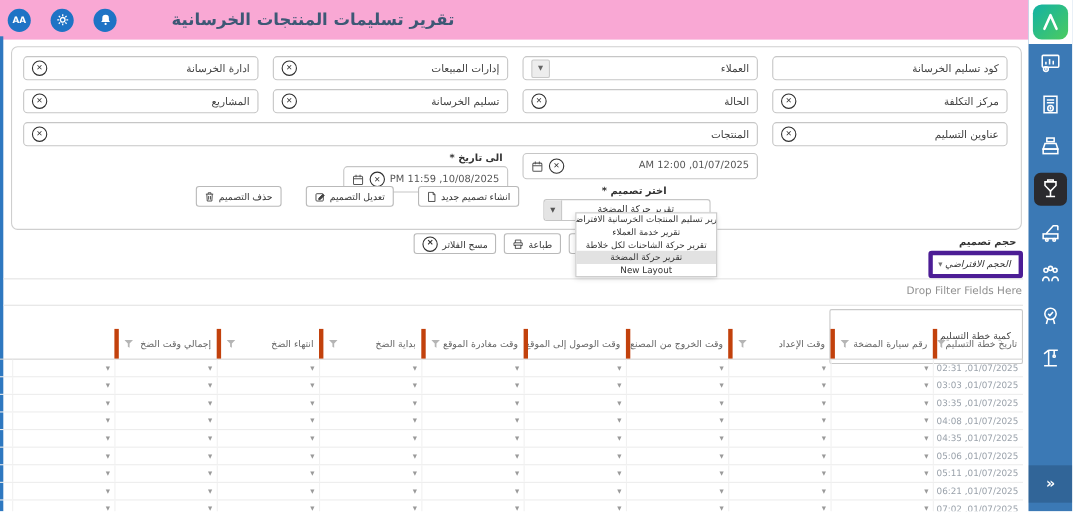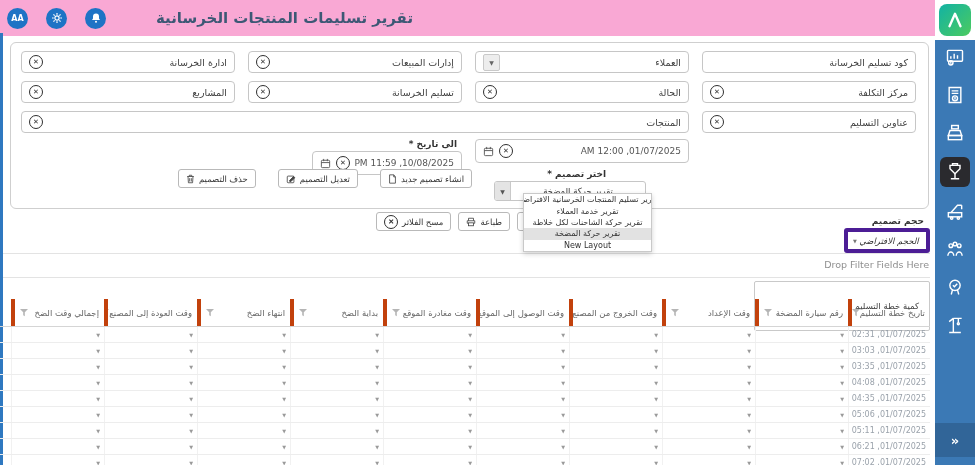--- a/index.html
+++ b/index.html
@@ -353,14 +353,6 @@
           </span>
         </div>
         <div class="th">
-          <span>وقت العودة إلى المصنع</span>
-          <span>
-            <svg width="8" height="8" viewBox="0 0 10 10">
-              <path d="M0 0h10L6 4.2V9L4 7.8V4.2z" fill="#b5b5b5"></path>
-            </svg>
-          </span>
-        </div>
-        <div class="th">
           <span>إجمالي وقت الضخ</span>
           <span>
             <svg width="8" height="8" viewBox="0 0 10 10">

